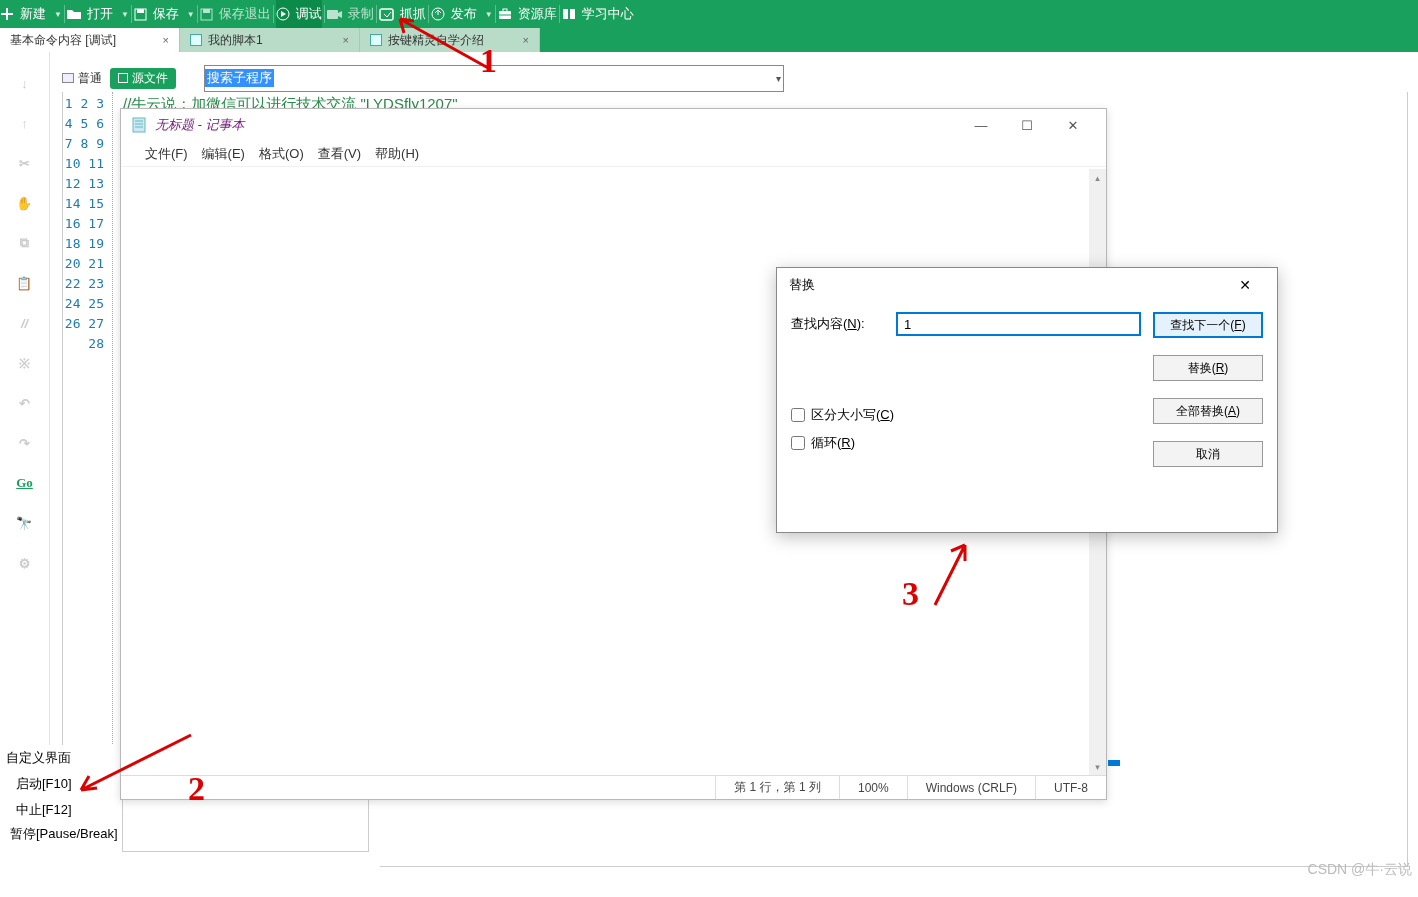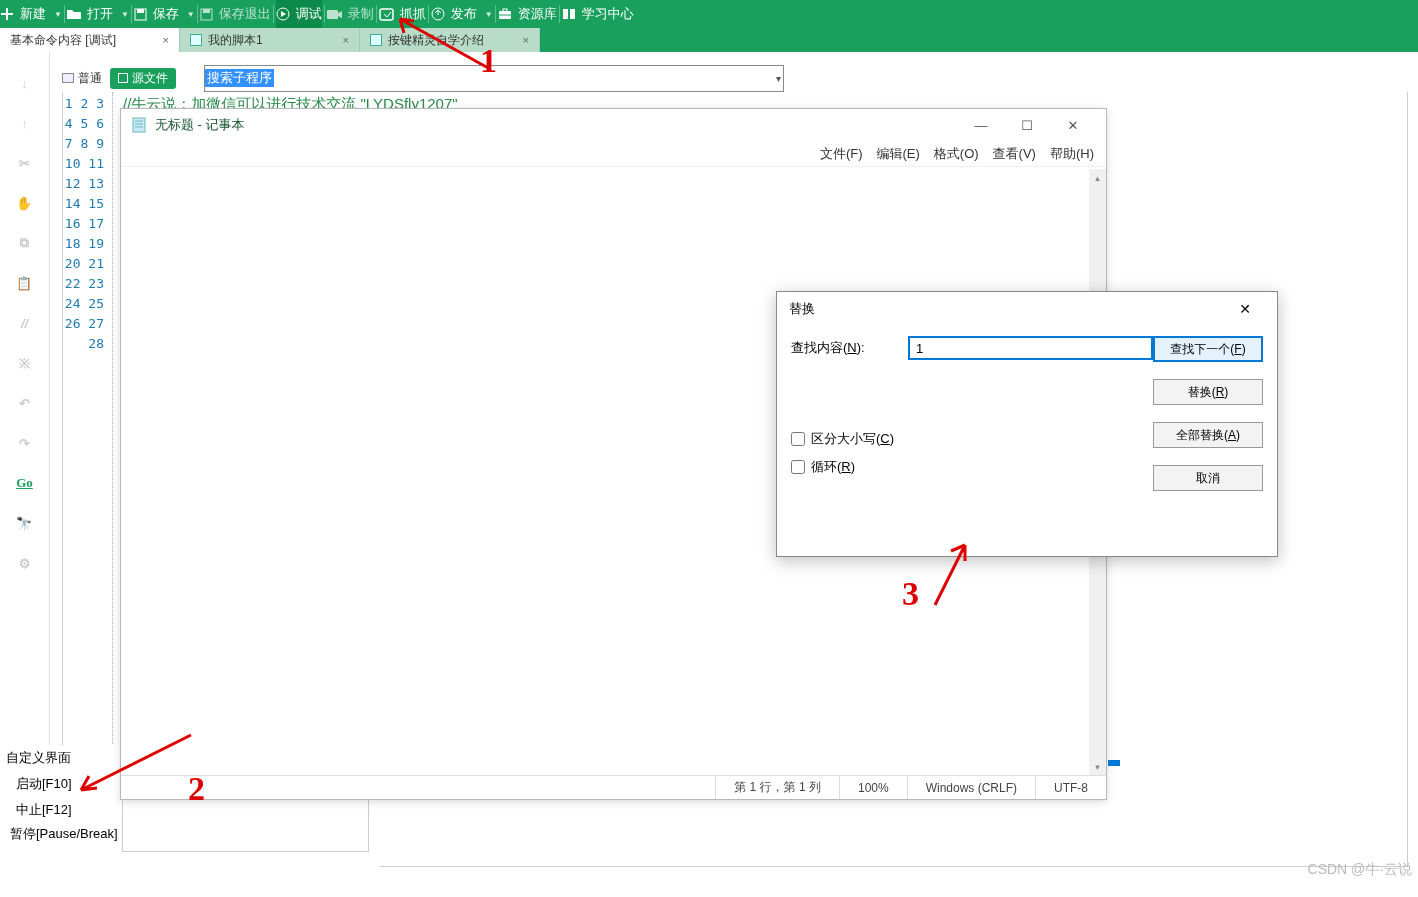--- a/index.html
+++ b/index.html
@@ -55,7 +55,7 @@
 .notepad { position: absolute; left: 120px; top: 108px; width: 987px; height: 692px; background: #fff; border: 1px solid #b8b8b8; box-shadow: 0 2px 8px rgba(0,0,0,0.15); }
 .np-title { height: 32px; display: flex; align-items: center; padding: 0 10px; gap: 8px; }
 .np-title .np-icon { width: 16px; height: 16px; display: flex; align-items: center; justify-content: center; }
-.np-title .txt { color: #14532d; font-size: 13px; }
+.np-title .txt { color: #701a75; font-size: 13px; font-style: italic; }
 .np-title .wbtns { margin-left: auto; display: flex; }
 .np-title .wbtn { width: 46px; height: 32px; display: flex; align-items: center; justify-content: center; color: #555; cursor: pointer; }
 .np-menu { height: 26px; display: flex; align-items: center; padding: 0 12px; gap: 14px; font-size: 13px; color: #333; border-bottom: 1px solid #f0f0f0; justify-content: flex-end; }

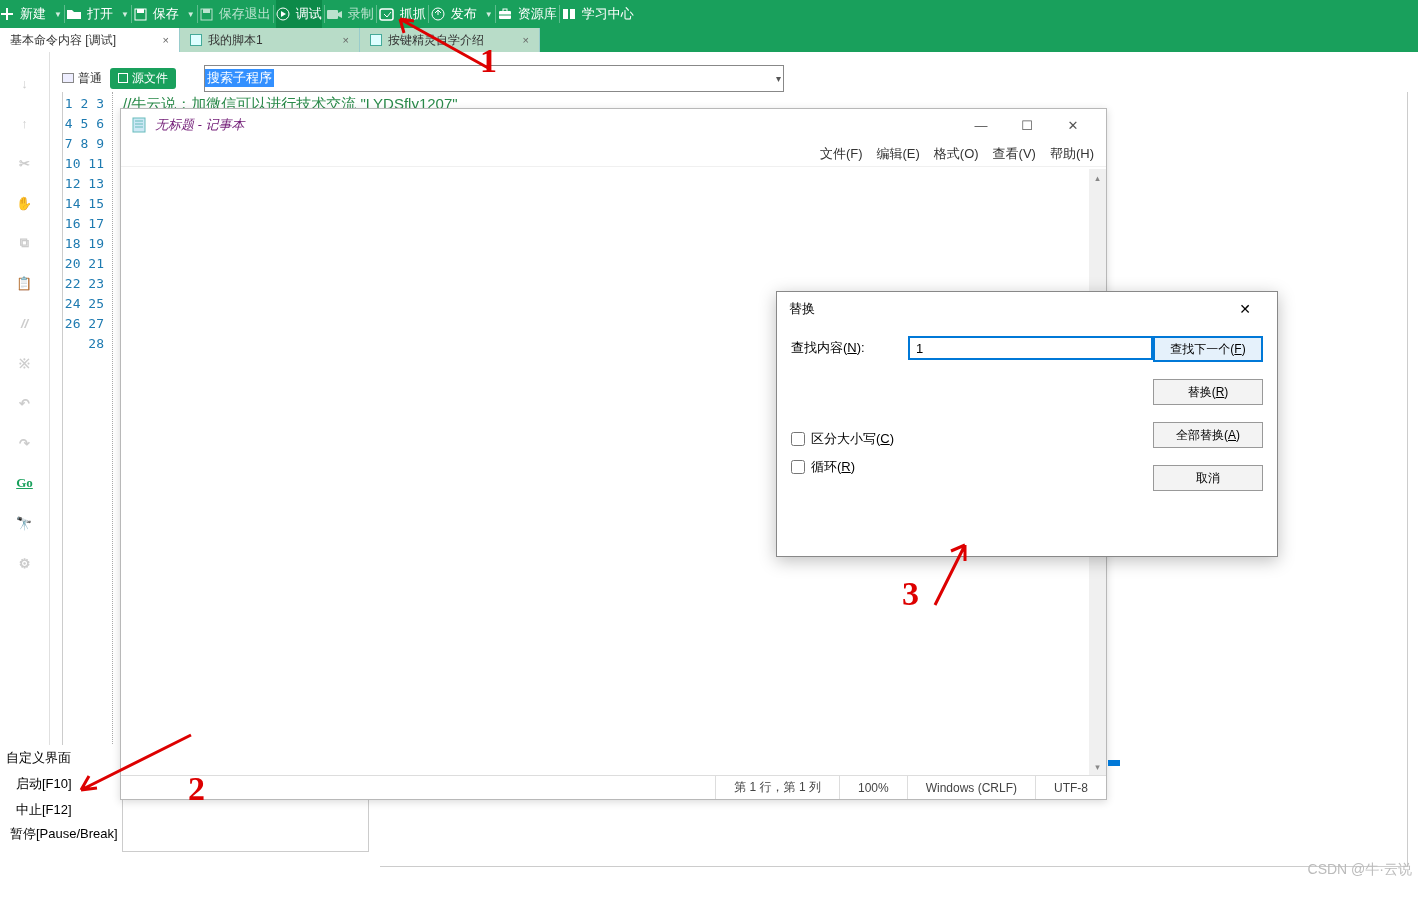--- a/index.html
+++ b/index.html
@@ -58,7 +58,7 @@
 .np-title .txt { color: #701a75; font-size: 13px; font-style: italic; }
 .np-title .wbtns { margin-left: auto; display: flex; }
 .np-title .wbtn { width: 46px; height: 32px; display: flex; align-items: center; justify-content: center; color: #555; cursor: pointer; }
-.np-menu { height: 26px; display: flex; align-items: center; padding: 0 12px; gap: 14px; font-size: 13px; color: #333; border-bottom: 1px solid #f0f0f0; justify-content: flex-end; }
+.np-menu { height: 26px; display: flex; align-items: center; padding: 0 24px; gap: 14px; font-size: 13px; color: #333; border-bottom: 1px solid #f0f0f0; }
 .np-menu span { cursor: pointer; }
 .np-body { position: absolute; top: 60px; left: 0; right: 17px; bottom: 24px; background: #fff; }
 .np-scroll { position: absolute; top: 60px; right: 0; width: 17px; bottom: 24px; background: #f0f0f0; }

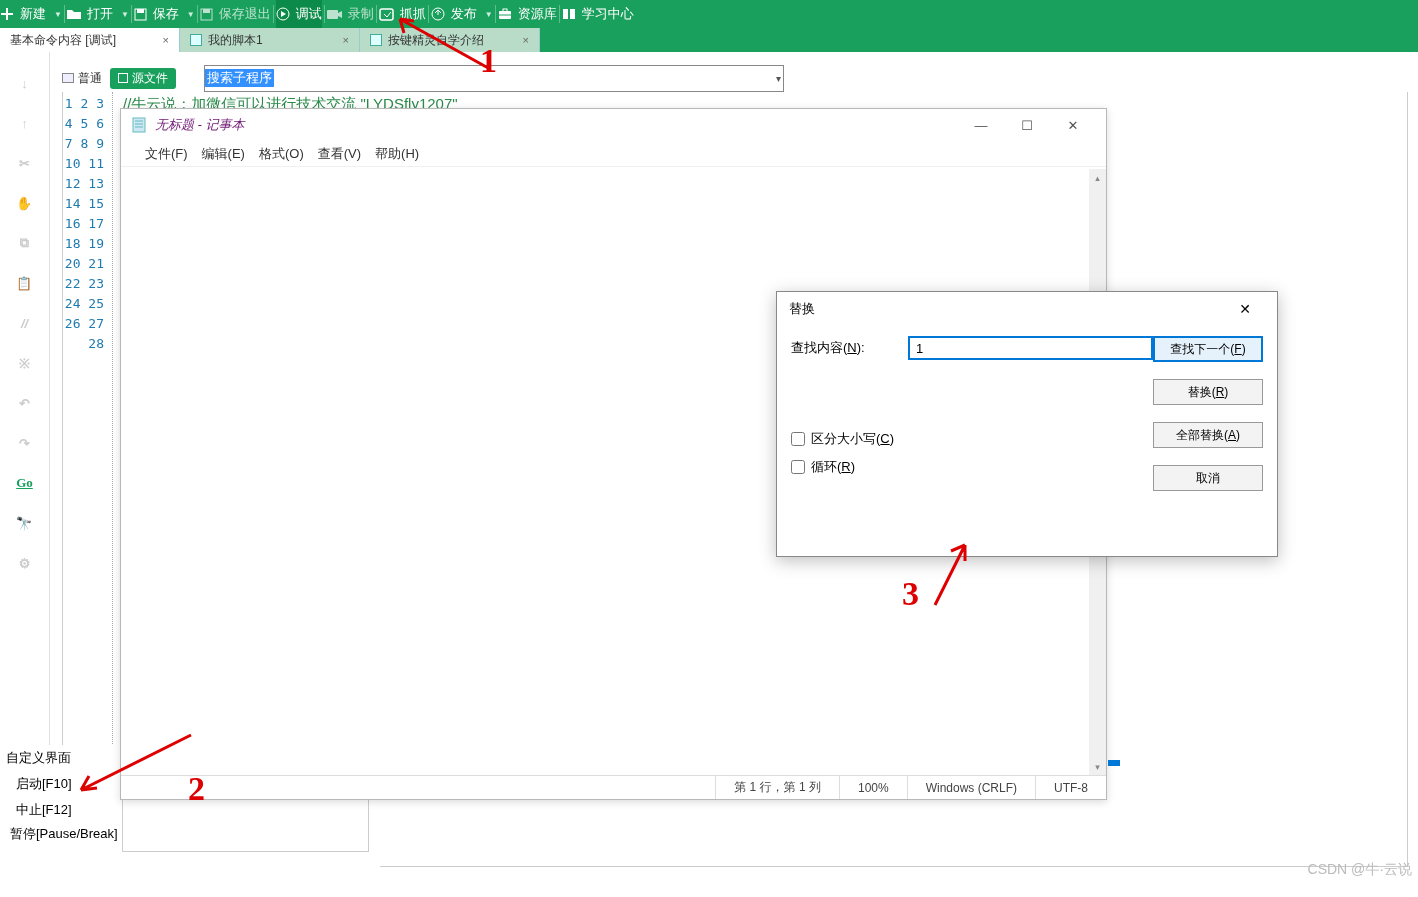--- a/index.html
+++ b/index.html
@@ -67,7 +67,7 @@
 .np-status .c { border-left: 1px solid #ddd; height: 100%; display: flex; align-items: center; padding: 0 18px; }
 
 
-.dlg { position: absolute; left: 776px; top: 267px; width: 502px; height: 266px; background: #fff; border: 1px solid #888; box-shadow: 0 4px 16px rgba(0,0,0,0.25); margin-top: 24px; }
+.dlg { position: absolute; left: 776px; top: 267px; width: 502px; height: 266px; background: #fff; border: 1px solid #888; box-shadow: 0 4px 16px rgba(0,0,0,0.25); }
 .dlg-title { height: 34px; display: flex; align-items: center; padding: 0 12px; font-size: 13px; }
 .dlg-title .dx { margin-left: auto; width: 40px; text-align: center; cursor: pointer; font-size: 14px; }
 .dlg-body { padding: 10px 14px; position: relative; height: calc(100% - 34px); }

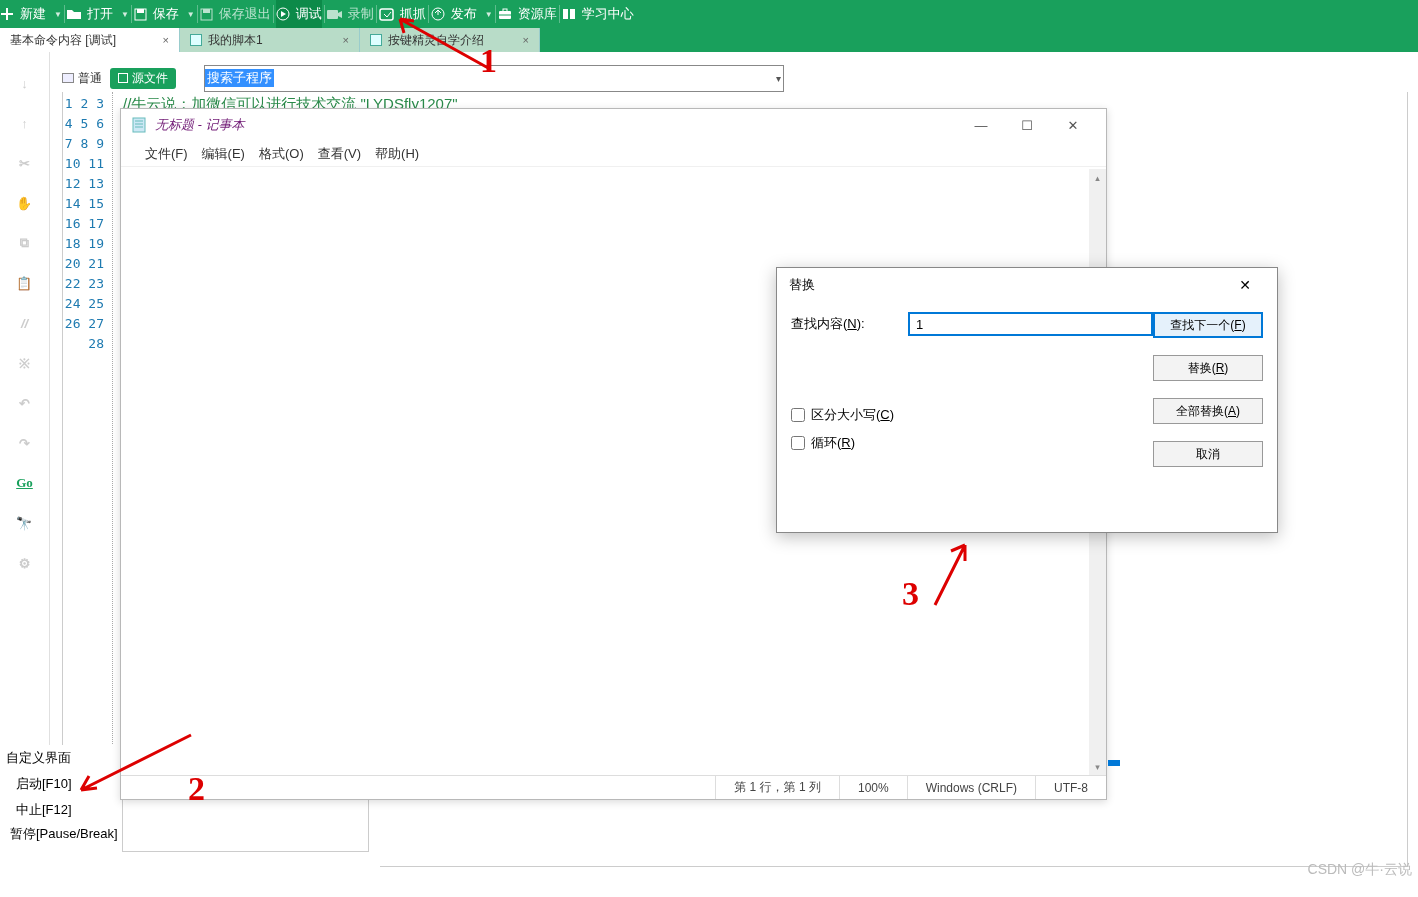--- a/index.html
+++ b/index.html
@@ -71,7 +71,7 @@
 .dlg-title { height: 34px; display: flex; align-items: center; padding: 0 12px; font-size: 13px; }
 .dlg-title .dx { margin-left: auto; width: 40px; text-align: center; cursor: pointer; font-size: 14px; }
 .dlg-body { padding: 10px 14px; position: relative; height: calc(100% - 34px); }
-.dlg-row { display: flex; align-items: center; margin-bottom: 14px; gap: 22px; }
+.dlg-row { display: flex; align-items: center; margin-bottom: 14px; gap: 10px; }
 .dlg-row label { width: 95px; font-size: 13px; }
 .dlg-row input[type=text] { width: 245px; height: 24px; border: 1px solid #888; padding: 0 6px; font-size: 13px; outline: none; }
 .dlg-row input.focus { border: 2px solid #0078d7; }

